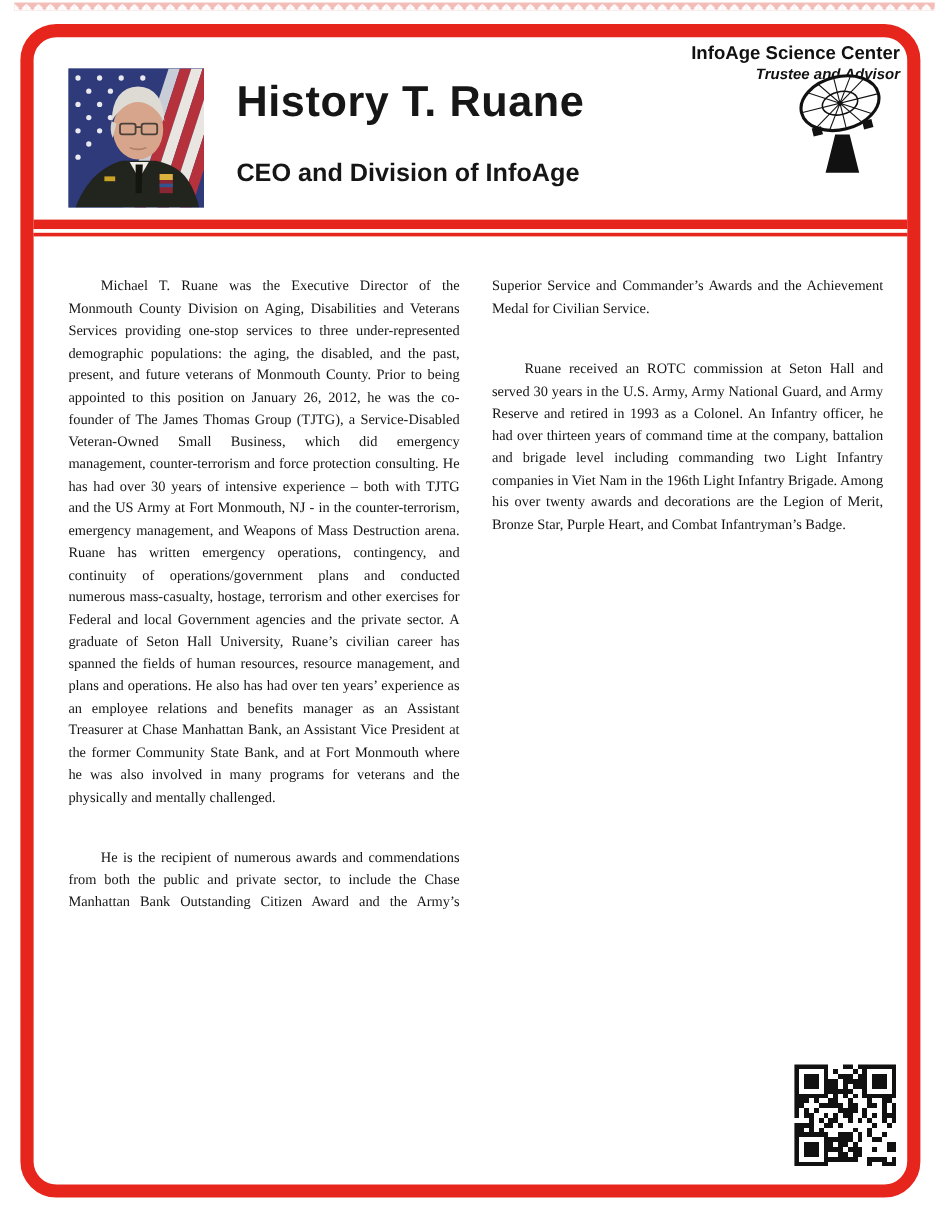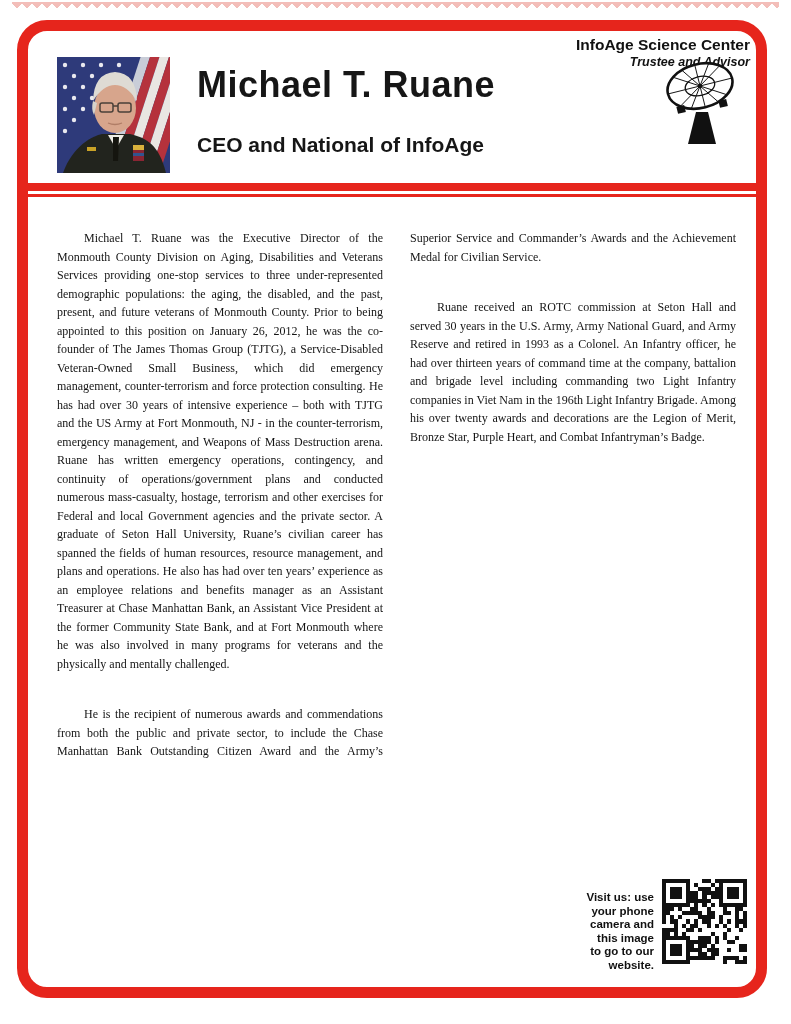--- a/index.html
+++ b/index.html
@@ -153,7 +153,7 @@
     </svg>
   </div>
 
-  <div class="person-name">Michael T. Ruane</div>
+  <div class="person-name">History T. Ruane</div>
   <div class="person-title">CEO and National of InfoAge</div>
 
   <div class="org-block">

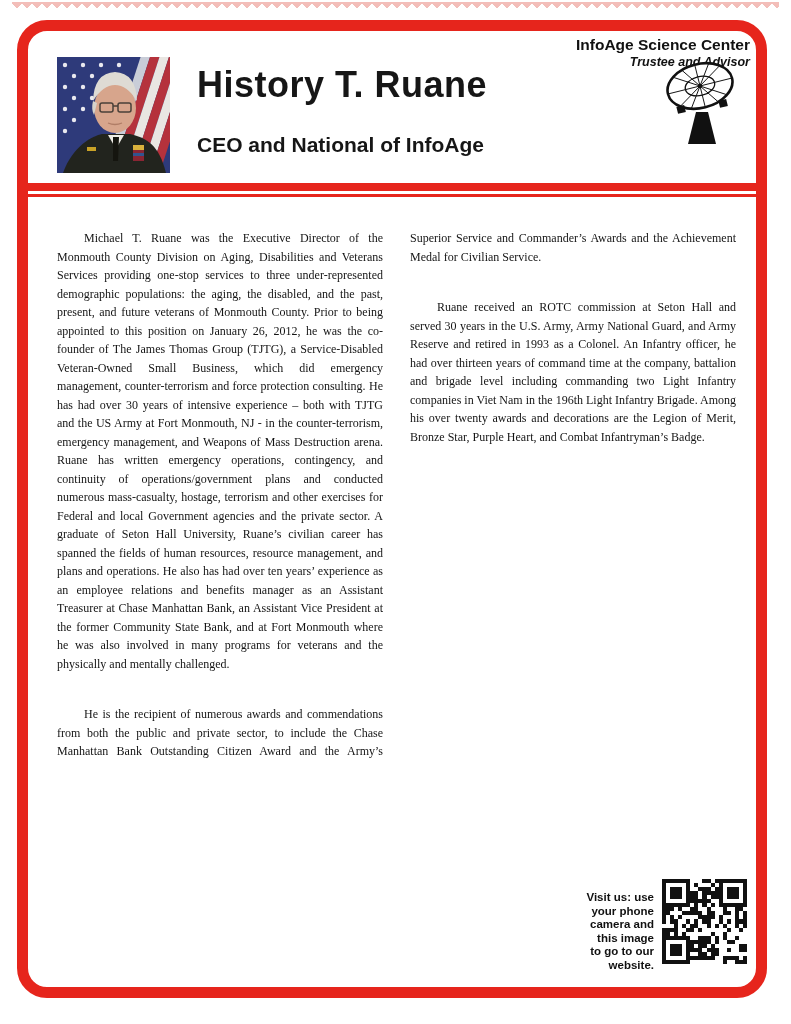--- a/index.html
+++ b/index.html
@@ -154,7 +154,7 @@
   </div>
 
   <div class="person-name">History T. Ruane</div>
-  <div class="person-title">CEO and National of InfoAge</div>
+  <div class="person-title">CEO and Division of InfoAge</div>
 
   <div class="org-block">
     <div class="org-name">InfoAge Science Center</div>

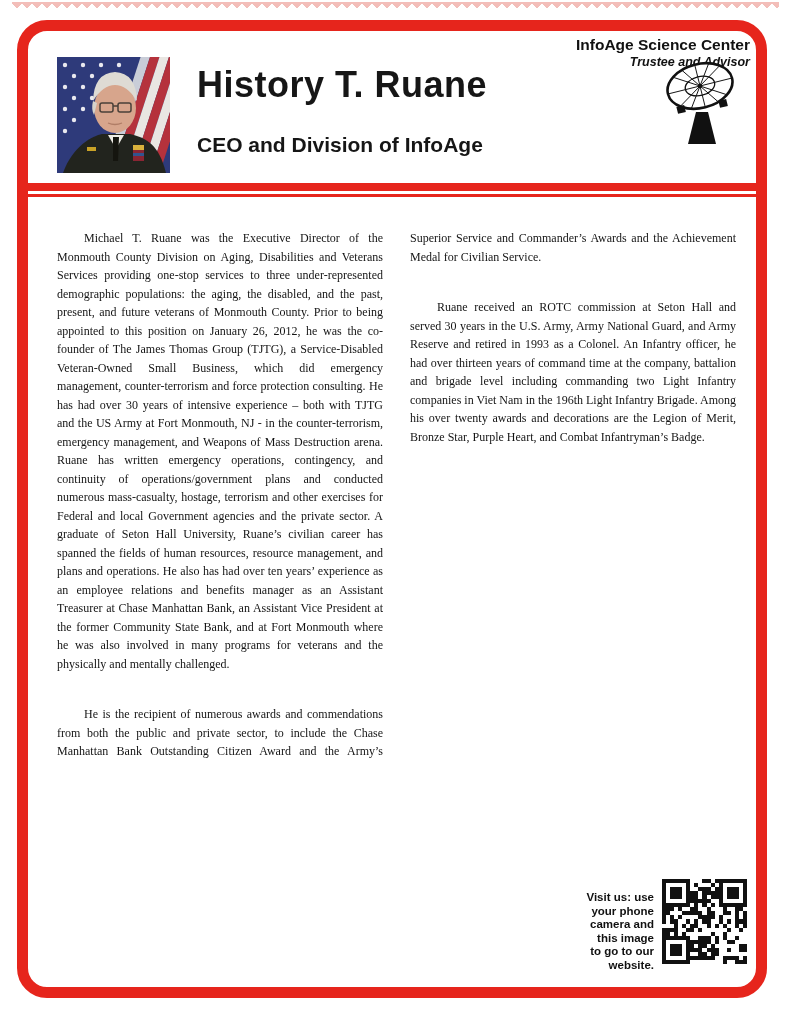--- a/index.html
+++ b/index.html
@@ -195,14 +195,6 @@
   </div>
 
   <div class="qr-area">
-    <div class="qr-caption">
-      <span>Visit us: use</span>
-      <span>your phone</span>
-      <span>camera and</span>
-      <span>this image</span>
-      <span>to go to our</span>
-      <span>website.</span>
-    </div>
     <div class="qr-code">
       <svg id="qr-svg" viewBox="0 0 21 21" shape-rendering="crispEdges">
         <rect x="0" y="0" width="21" height="21" fill="#ffffff"></rect>

